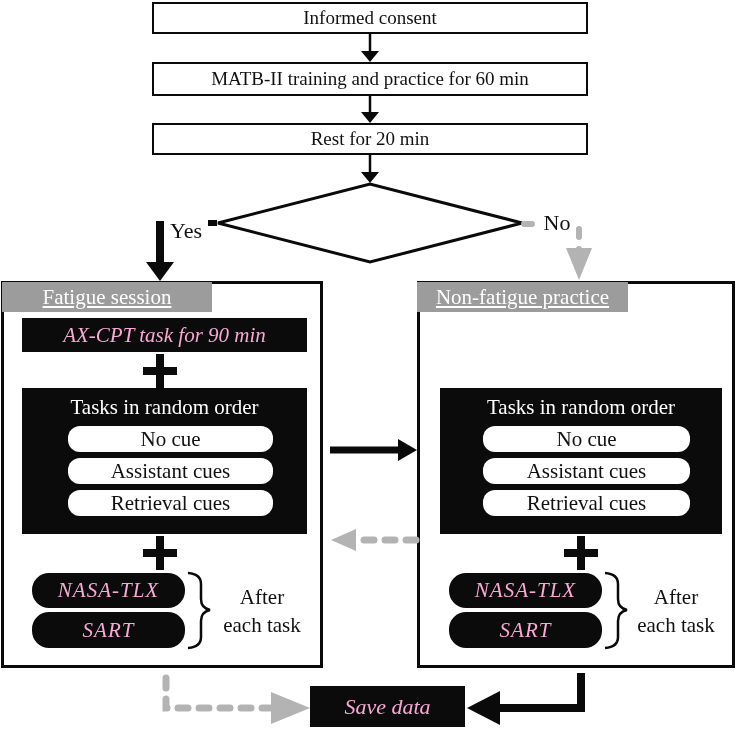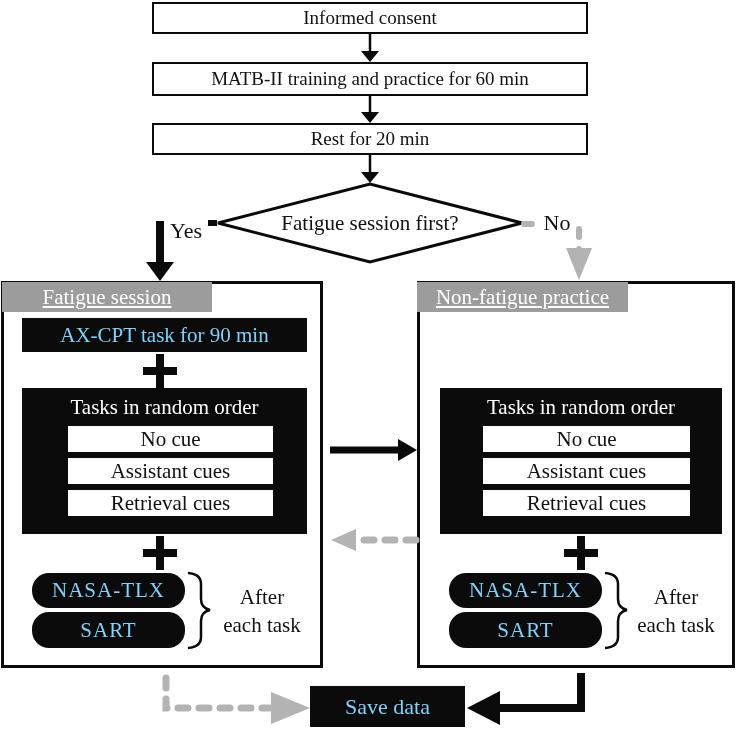--- a/index.html
+++ b/index.html
@@ -94,7 +94,6 @@
   <div class="abs center box-white" style="left:152px;top:62px;width:436px;height:34px;">MATB-II training and practice for 60 min</div>
   <div class="abs center box-white" style="left:152px;top:123px;width:436px;height:32px;">Rest for 20 min</div>
 
-  <div class="abs center" style="left:245px;top:209px;width:250px;height:28px;font-size:21px;z-index:6;">Fatigue session first?</div>
   <div class="abs center overlay-label" style="left:164px;top:218px;width:44px;height:26px;">Yes</div>
   <div class="abs center overlay-label" style="left:539px;top:210px;width:36px;height:26px;">No</div>
 

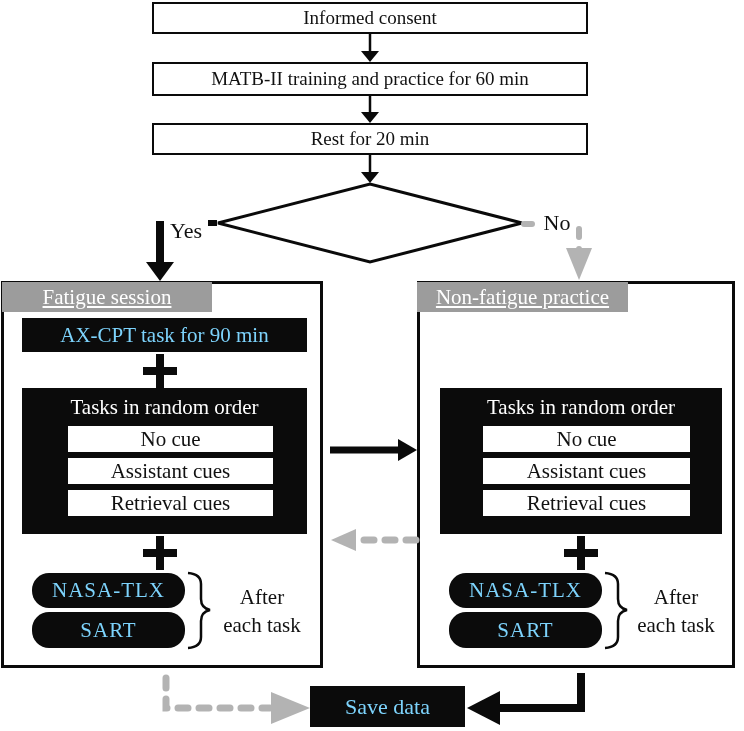--- a/index.html
+++ b/index.html
@@ -16,7 +16,7 @@
   .abs{position:absolute;box-sizing:border-box;}
   .center{display:flex;align-items:center;justify-content:center;text-align:center;}
   .box-white{background:#fff;border:2px solid var(--line-black);font-size:19px;z-index:2;}
-  .box-black{background:var(--box-black);color:#7dd3fc;font-size:21px;z-index:2;}
+  .box-black{background:var(--box-black);color:#f9a8d4;font-size:21px;z-index:2;font-style:italic;}
   .inner-white{background:#fff;color:#111;font-size:21px;z-index:3;}
   .session-frame{background:#fff;border:3px solid var(--line-black);z-index:1;}
   .session-header{background:var(--header-gray);color:#fff;font-size:21px;z-index:4;text-decoration:underline;}

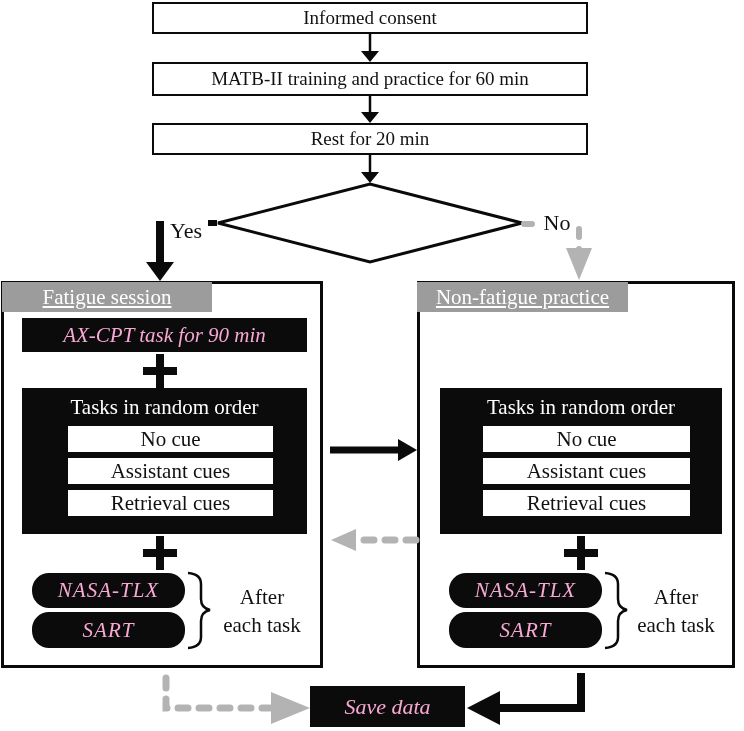--- a/index.html
+++ b/index.html
@@ -17,7 +17,7 @@
   .center{display:flex;align-items:center;justify-content:center;text-align:center;}
   .box-white{background:#fff;border:2px solid var(--line-black);font-size:19px;z-index:2;}
   .box-black{background:var(--box-black);color:#f9a8d4;font-size:21px;z-index:2;font-style:italic;}
-  .inner-white{background:#fff;color:#111;font-size:21px;z-index:3;}
+  .inner-white{background:#fff;color:#111;font-size:21px;z-index:3;border-radius:12px;}
   .session-frame{background:#fff;border:3px solid var(--line-black);z-index:1;}
   .session-header{background:var(--header-gray);color:#fff;font-size:21px;z-index:4;text-decoration:underline;}
   .tasks-title{color:#fff;font-size:21px;z-index:3;}

